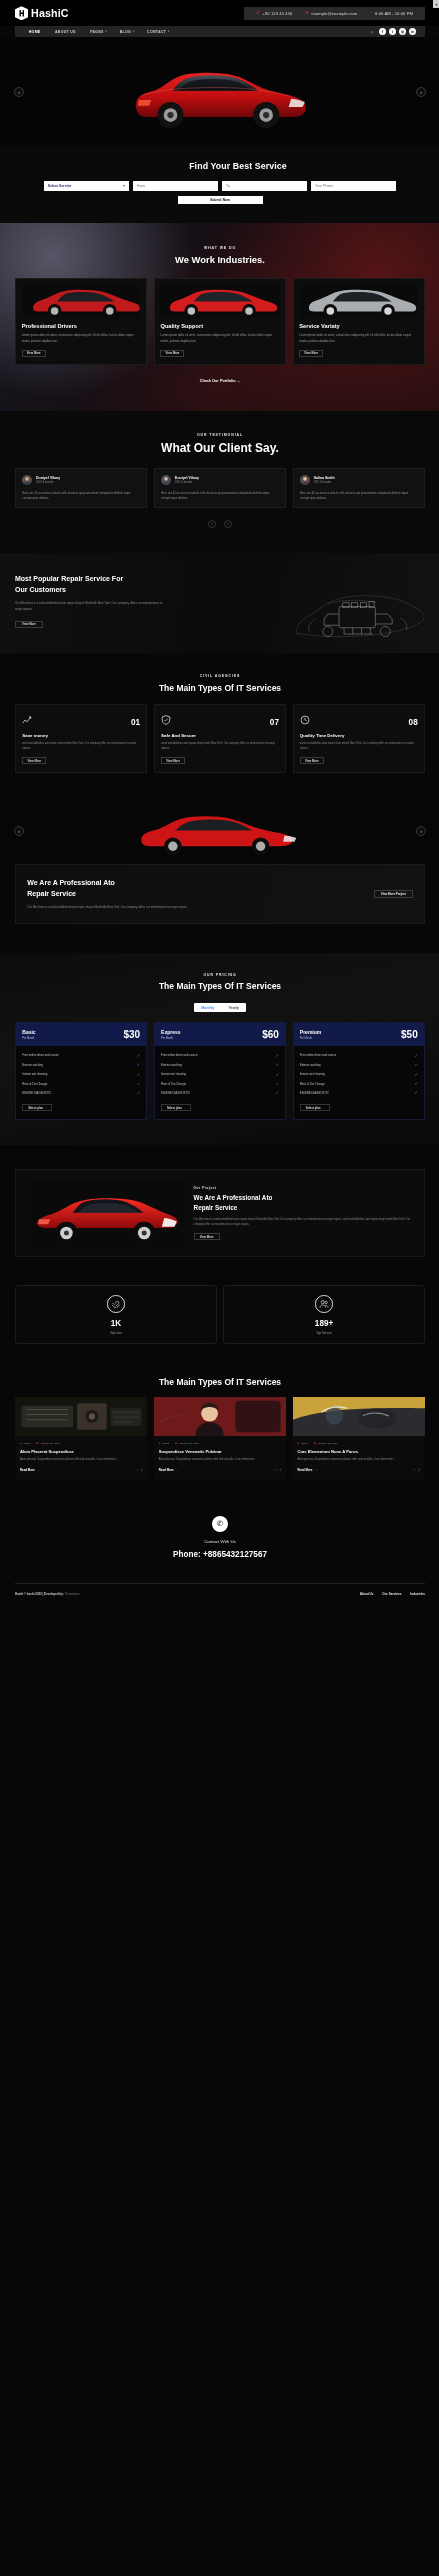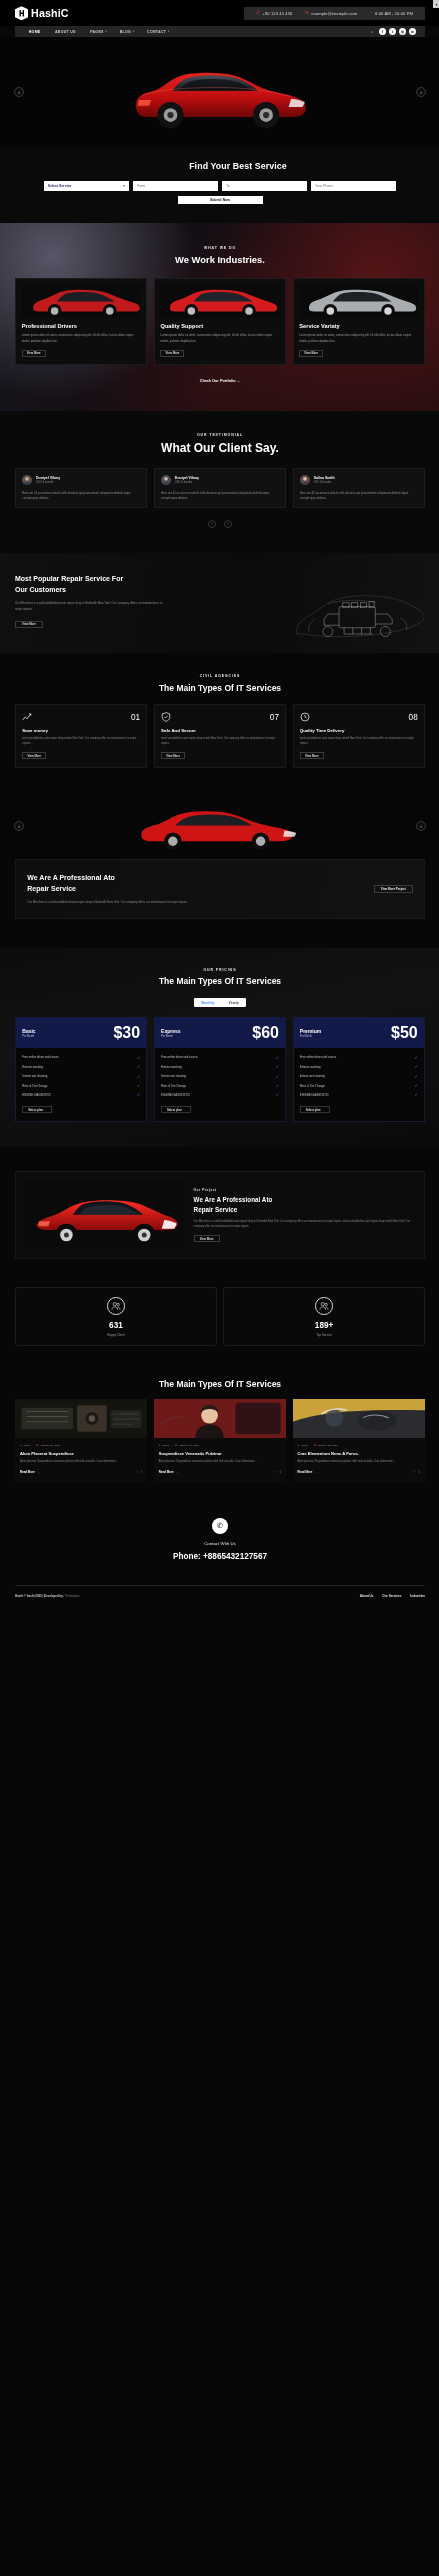--- a/index.html
+++ b/index.html
@@ -128,7 +128,7 @@
   .ncard{flex:1;background:#0d0d0d;border:0.6px solid #1b1b1b;padding:7px 6.3px 8.2px;text-align:left;}
   .nrow{display:flex;align-items:center;justify-content:space-between;}
   .nico{width:10px;height:10px;color:#fff;}
-  .nnum{font-size:8.2px;font-weight:normal;color:#fff;}
+  .nnum{font-size:8.2px;font-weight:bold;color:#fff;margin-top:6px;}
   .ncard h3{font-size:4.4px;font-weight:bold;margin:5.7px 0 3.8px;}
   .ncard p{font-size:2.6px;line-height:1.9;color:#888;}
   .ncard .vbtn{margin-top:5.7px;}

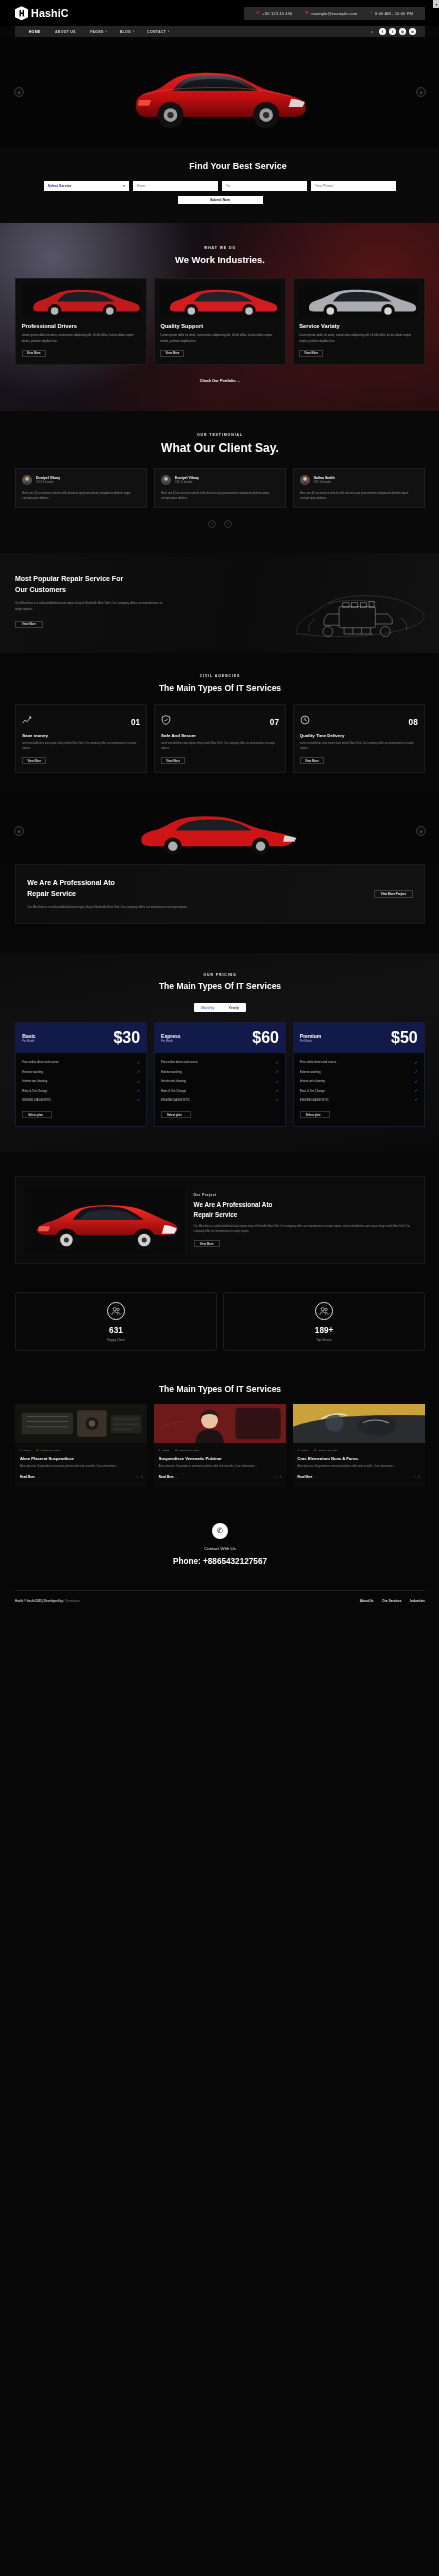--- a/index.html
+++ b/index.html
@@ -166,7 +166,7 @@
   .phead{background:#121a4a;padding:5.7px 6.3px;display:flex;align-items:center;justify-content:space-between;}
   .pname{font-size:5px;font-weight:bold;color:#fff;}
   .pper{font-size:2.6px;color:#b8bede;margin-top:1.3px;}
-  .pprice{font-size:16px;font-weight:bold;color:#fff;}
+  .pprice{font-size:10px;font-weight:bold;color:#fff;}
   .plist{padding:5px 6.3px 2.5px;}
   .pli{display:flex;align-items:center;justify-content:space-between;padding:2.2px 0;font-size:2.8px;color:#c3c3c3;}
   .chk{color:#2f6df5;font-size:3.8px;font-weight:bold;}

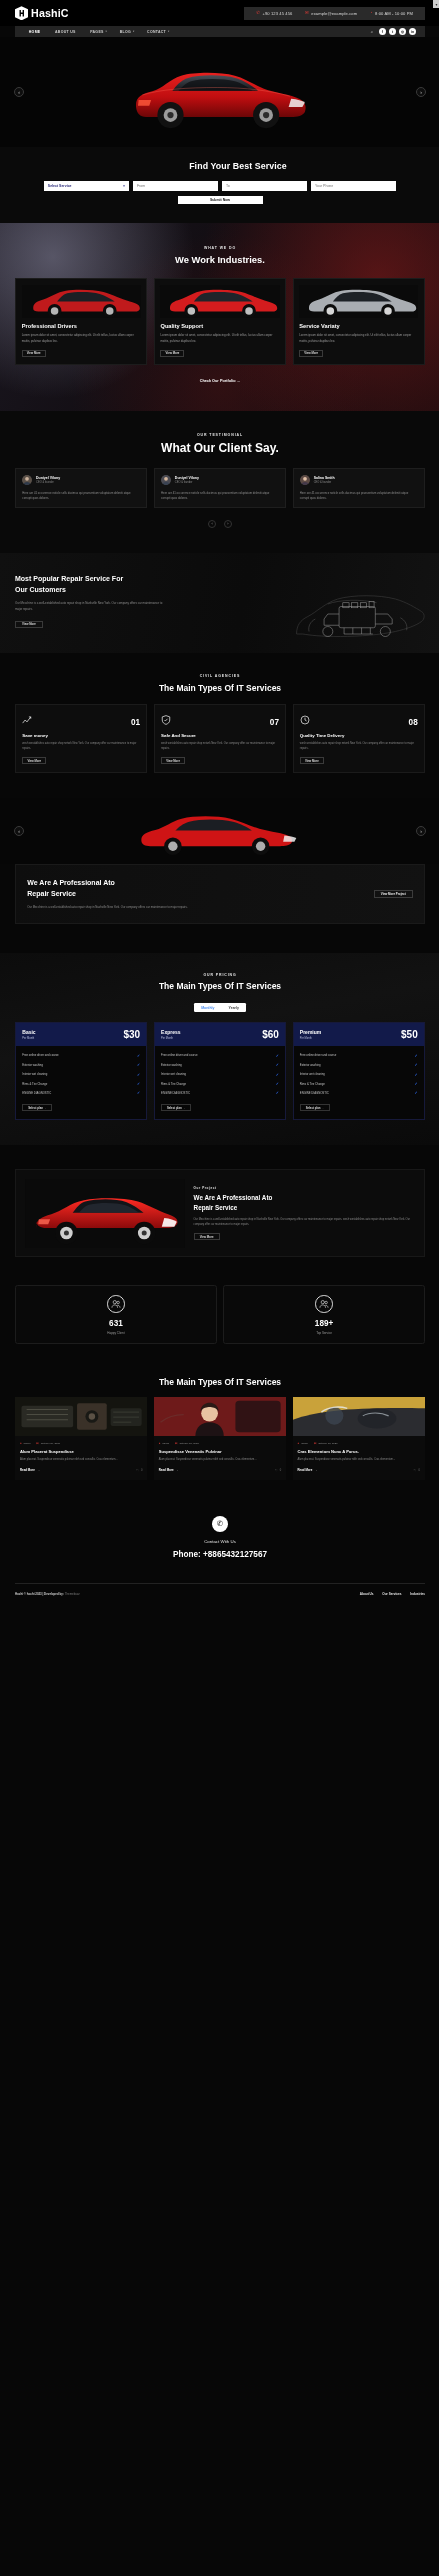--- a/index.html
+++ b/index.html
@@ -708,18 +708,6 @@
             <path d="M10 10c2.2 0 4.5 1.3 4.5 4"></path>
           </svg>
         </div>
-      <div class="cnum">631</div>
-      <div class="clab">Happy Client</div>
-    </div>
-    <div class="ccard">
-      <div class="cring">
-          <svg width="10" height="10" viewBox="0 0 16 16" fill="none" stroke="#fff" stroke-width=".9">
-            <circle cx="6" cy="5" r="2.6"></circle>
-            <path d="M1.5 14c0-3 2-4.5 4.5-4.5S10.5 11 10.5 14"></path>
-            <circle cx="11.4" cy="5.6" r="2"></circle>
-            <path d="M10 10c2.2 0 4.5 1.3 4.5 4"></path>
-          </svg>
-        </div>
       <div class="cnum">189+</div>
       <div class="clab">Top Service</div>
     </div>

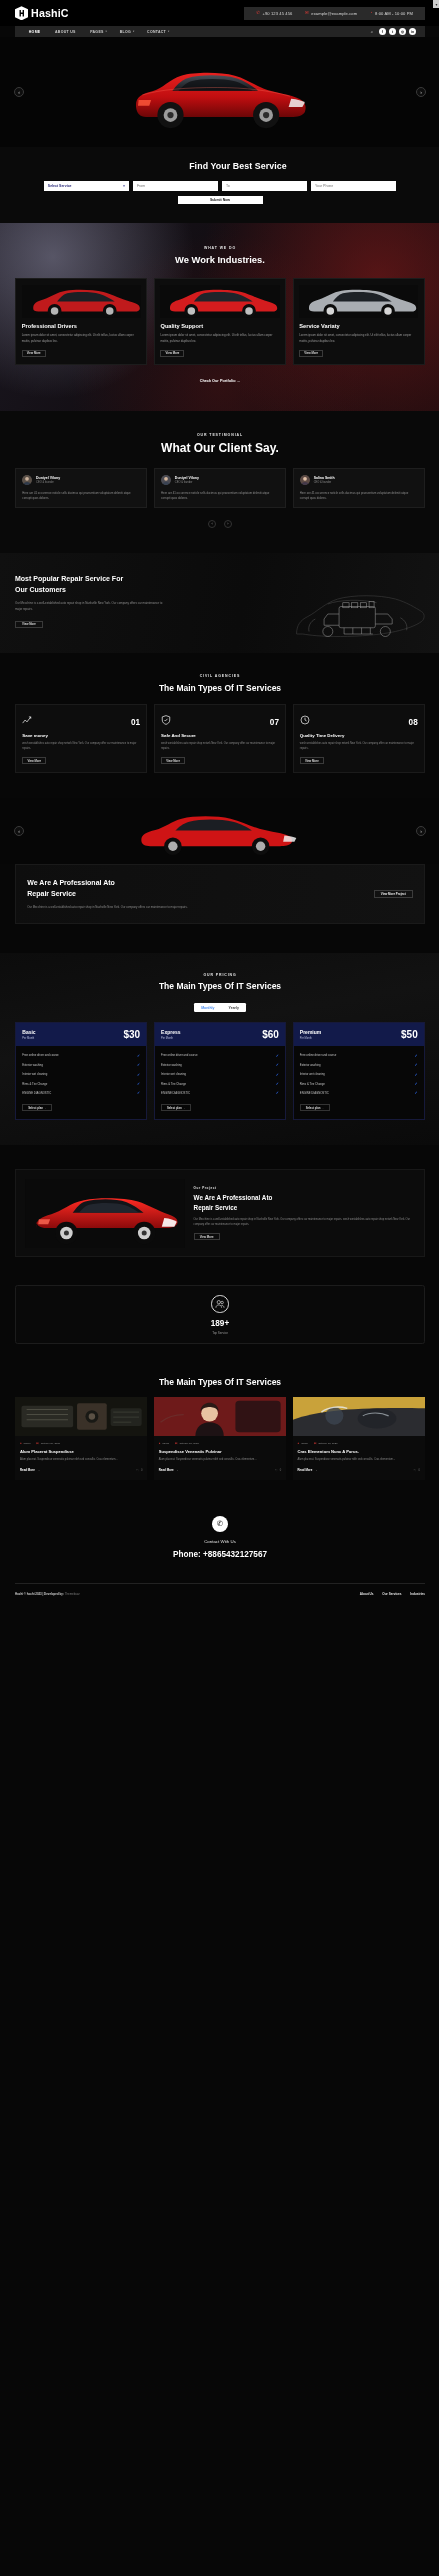--- a/index.html
+++ b/index.html
@@ -702,6 +702,18 @@
     <div class="ccard">
       <div class="cring">
           <svg width="10" height="10" viewBox="0 0 16 16" fill="none" stroke="#fff" stroke-width=".9">
+            <path d="M8 7.4c-1.6-2.4.6-4.6 2-3 1.4-1.6 3.6.6 2 3-1 1.6-2.6 2.8-4 3.6"></path>
+            <path d="M2.4 7c.8-.6 1.8-.2 2.2.6L6.2 10"></path>
+            <path d="M2 9.6c1.4 2.2 3.4 4 6 4.4"></path>
+            <path d="M13.6 9c-1 2-2.6 3.6-4.6 4.6"></path>
+          </svg>
+        </div>
+      <div class="cnum">1K</div>
+      <div class="clab">Top User</div>
+    </div>
+    <div class="ccard">
+      <div class="cring">
+          <svg width="10" height="10" viewBox="0 0 16 16" fill="none" stroke="#fff" stroke-width=".9">
             <circle cx="6" cy="5" r="2.6"></circle>
             <path d="M1.5 14c0-3 2-4.5 4.5-4.5S10.5 11 10.5 14"></path>
             <circle cx="11.4" cy="5.6" r="2"></circle>

